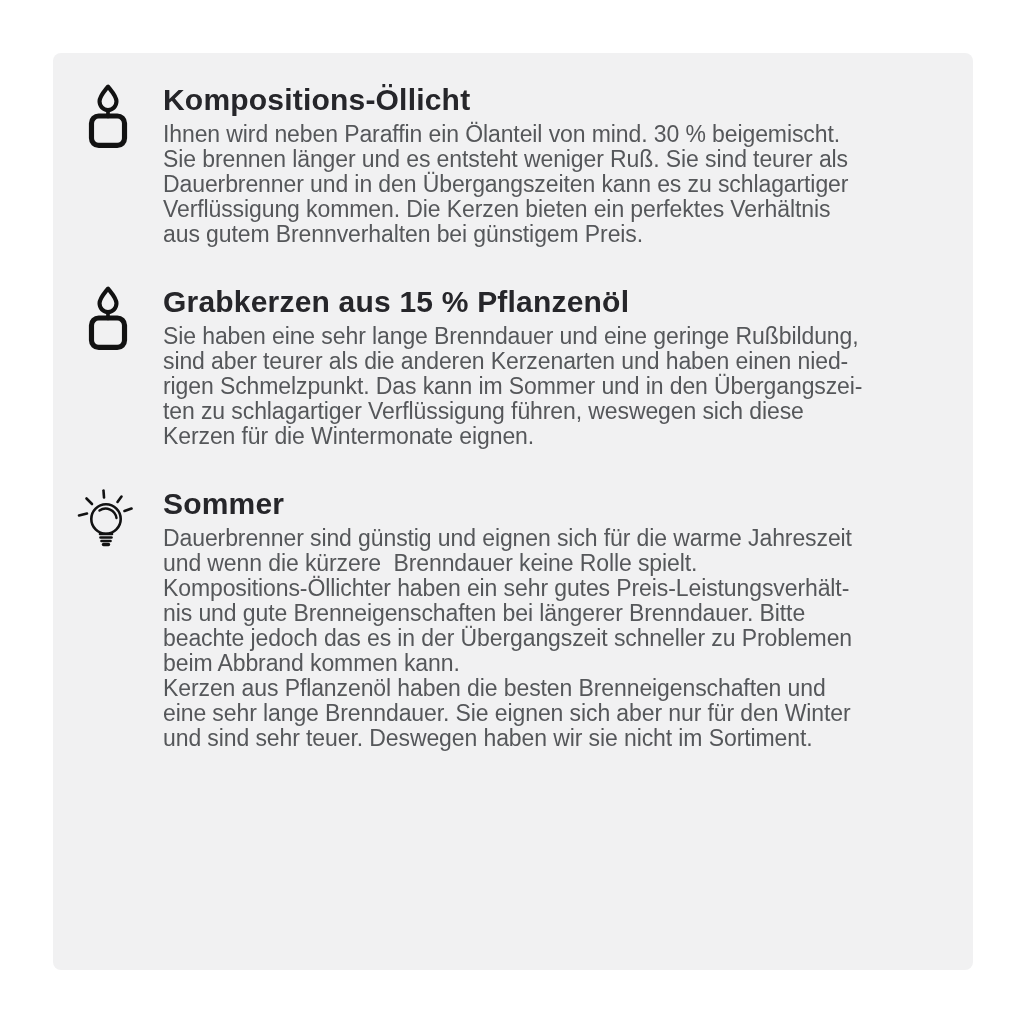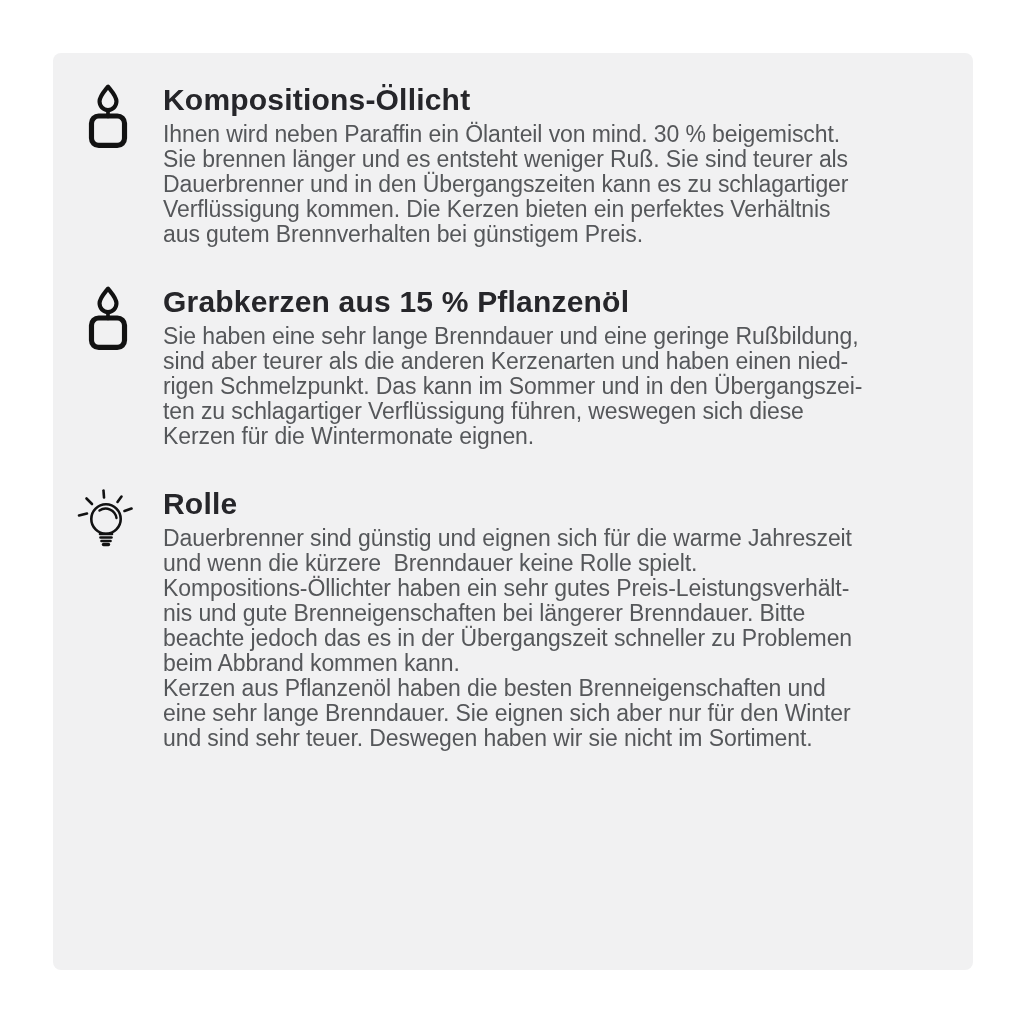--- a/index.html
+++ b/index.html
@@ -119,7 +119,7 @@
       </svg>
     </div>
     <div class="text-col">
-      <h2>Rolle</h2>
+      <h2>Sommer</h2>
       <p class="body-text">Dauerbrenner sind günstig und eignen sich für die warme Jahreszeit
 und wenn die kürzere  Brenndauer keine Rolle spielt.
 Kompositions-Öllichter haben ein sehr gutes Preis-Leistungsverhält-

